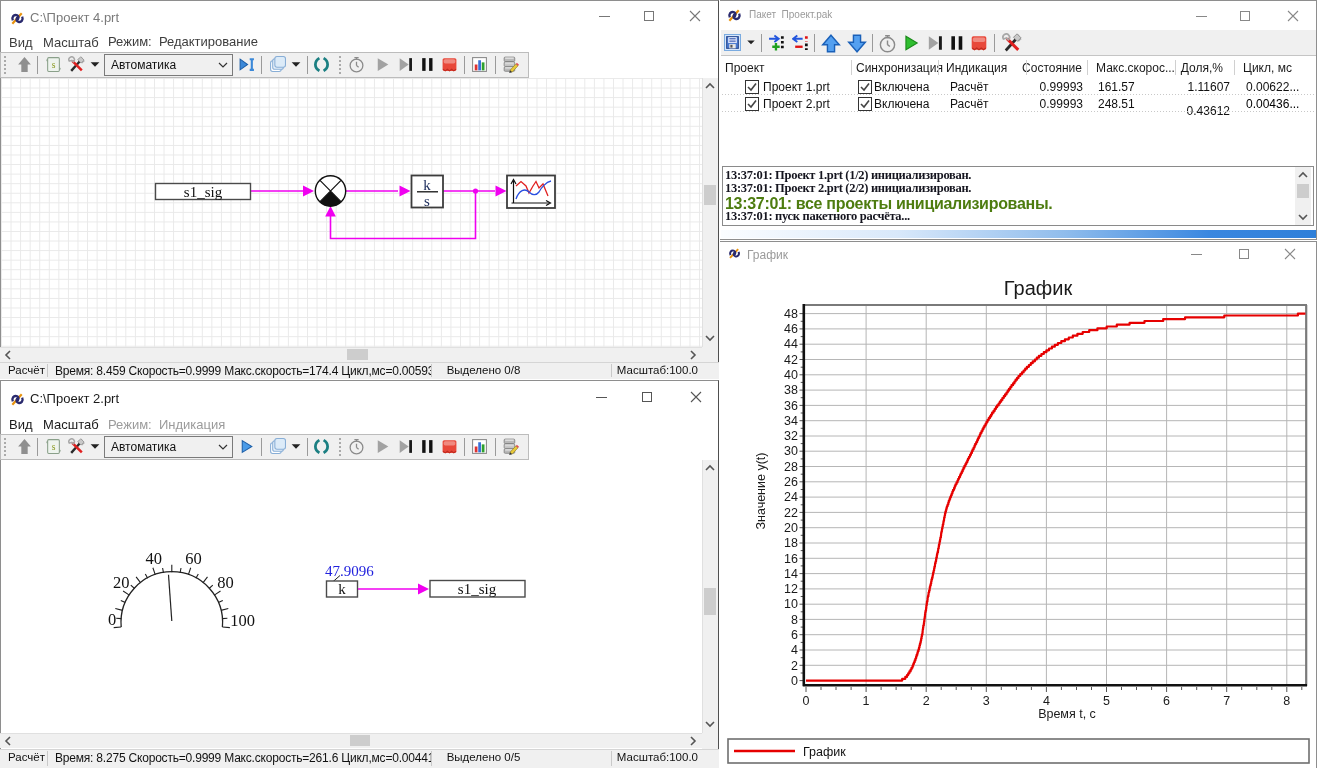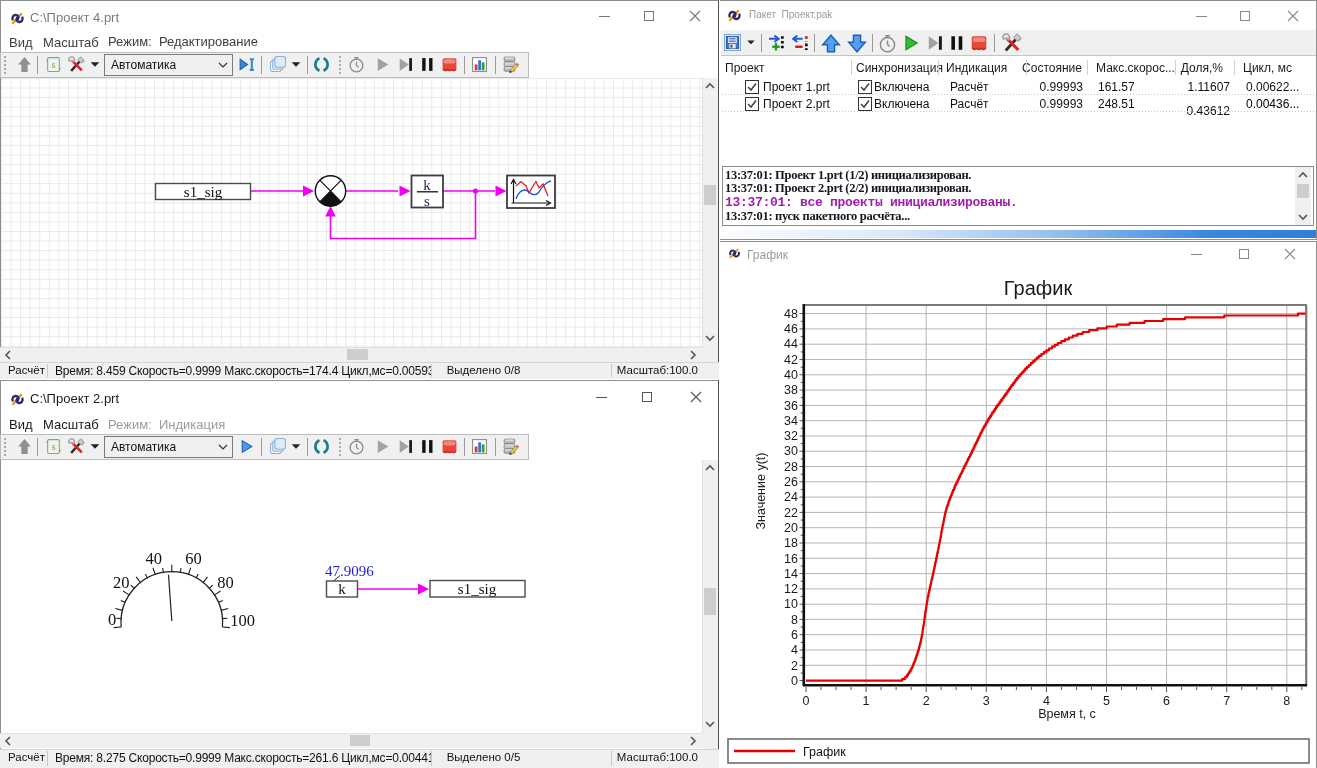--- a/index.html
+++ b/index.html
@@ -434,7 +434,7 @@
 <div class="abs" style="left:722px;top:166px;width:592px;height:60px;background:#fff;border:1px solid #8a8a8a"></div>
 <div class="abs" style="left:725px;top:168px;font-family:'Liberation Serif',serif;font-weight:bold;font-size:12.5px;letter-spacing:-0.3px;color:#15151f;white-space:nowrap">13:37:01: Проект 1.prt (1/2) инициализирован.</div>
 <div class="abs" style="left:725px;top:181px;font-family:'Liberation Serif',serif;font-weight:bold;font-size:12.5px;letter-spacing:-0.3px;color:#15151f;white-space:nowrap">13:37:01: Проект 2.prt (2/2) инициализирован.</div>
-<div class="abs" style="left:725px;top:195px;font-family:Liberation Mono, monospace;font-weight:bold;font-size:13px;letter-spacing:-0.3px;color:#a21caf;white-space:nowrap">13:37:01:  все проекты инициализированы.</div>
+<div class="abs" style="left:725px;top:195px;font-family:Liberation Sans, sans-serif;font-weight:bold;font-size:16px;letter-spacing:-0.3px;color:#4d7c0f;white-space:nowrap">13:37:01:  все проекты инициализированы.</div>
 <div class="abs" style="left:725px;top:209px;font-family:'Liberation Serif',serif;font-weight:bold;font-size:12.5px;letter-spacing:-0.3px;color:#15151f;white-space:nowrap">13:37:01:  пуск пакетного расчёта...</div>
 <div class="sb" style="left:1295px;top:167px;width:16px;height:58px"></div>
 <svg class="abs" style="left:1297px;top:170px" width="12" height="12" viewBox="0 0 12 12">

